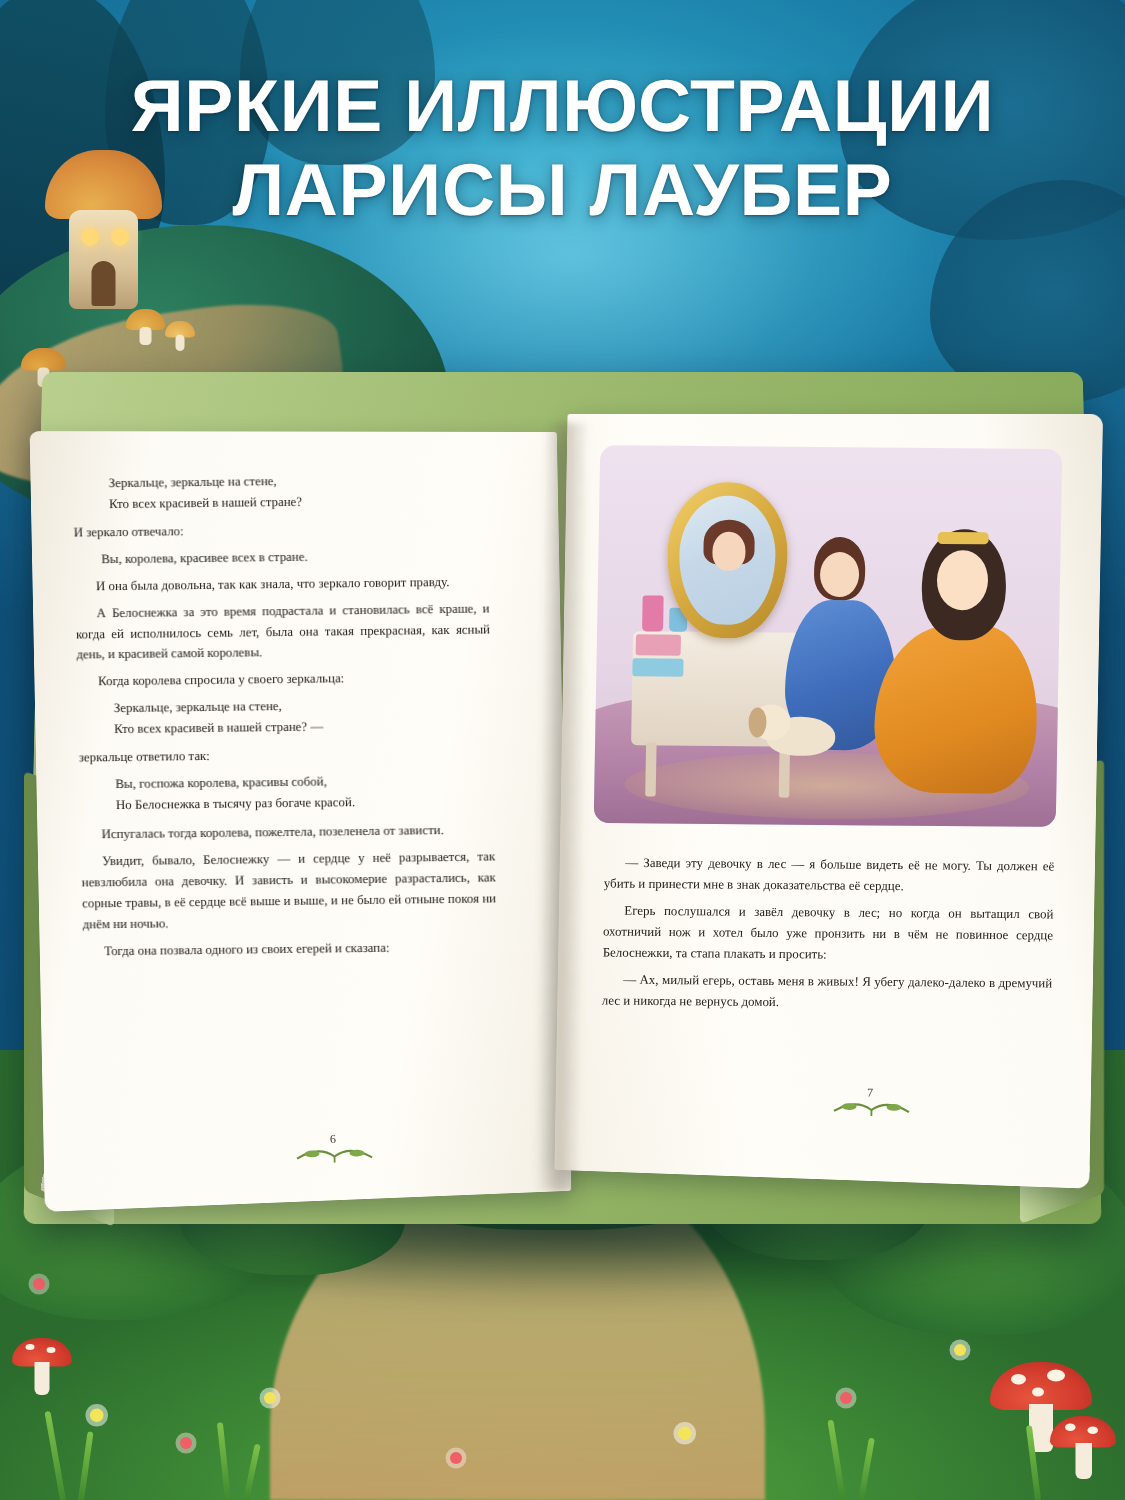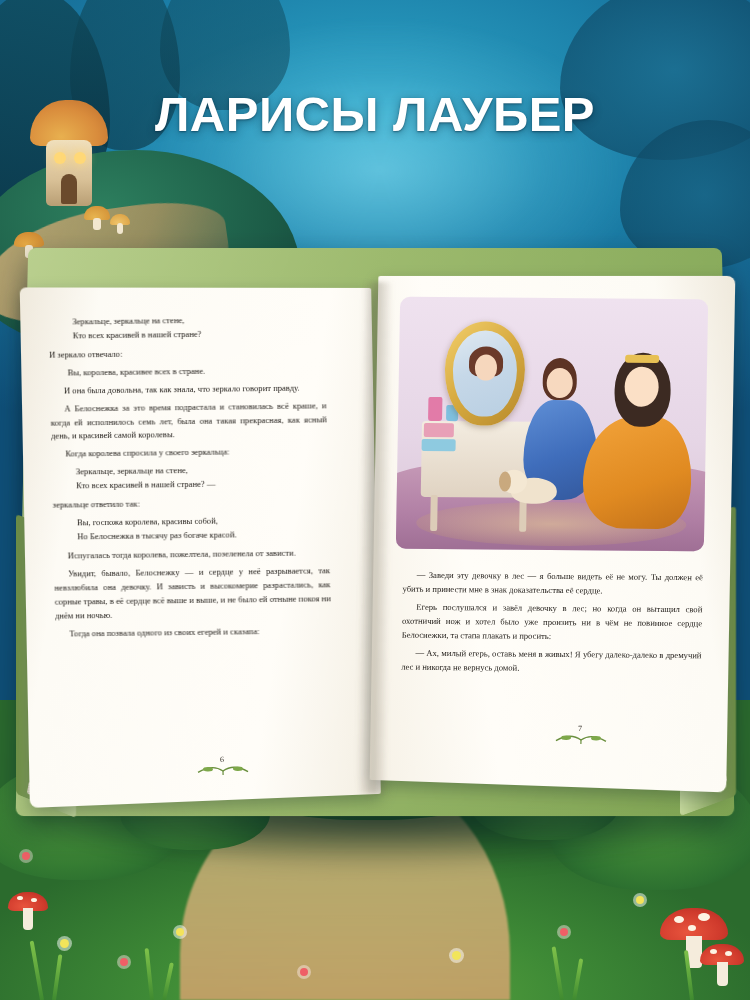--- a/index.html
+++ b/index.html
@@ -520,6 +520,7 @@
   </div>
 
   <div class="headline">
+    <span>ЯРКИЕ ИЛЛЮСТРАЦИИ</span>
     <span class="l2">ЛАРИСЫ ЛАУБЕР</span>
   </div>
 

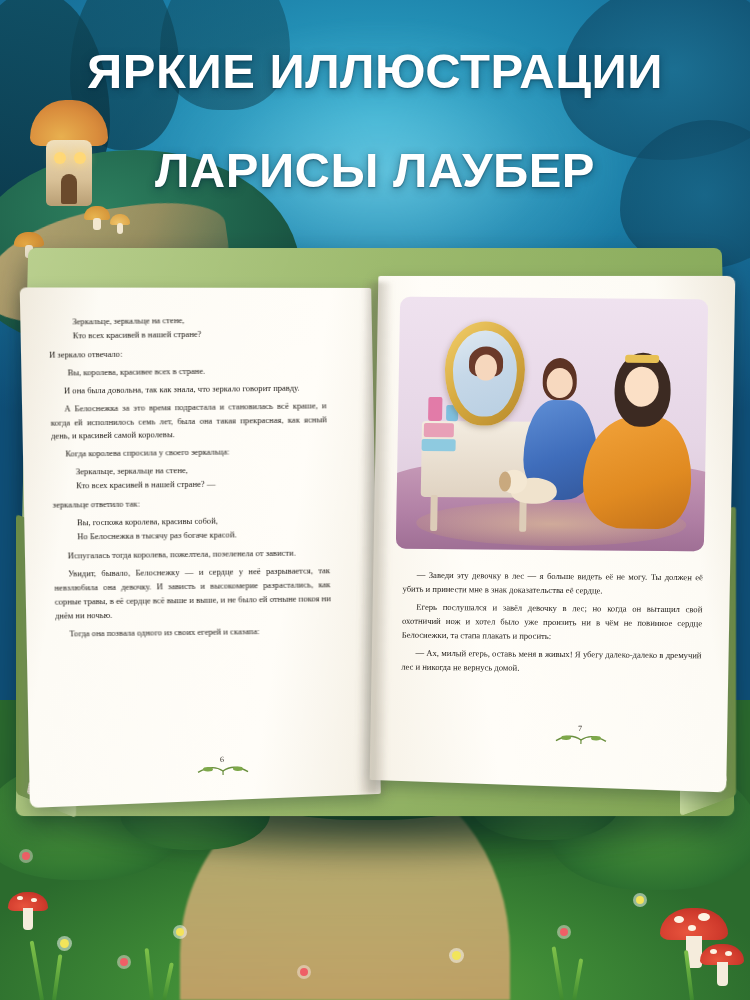--- a/index.html
+++ b/index.html
@@ -186,7 +186,7 @@
     text-shadow: 0 2px 10px rgba(0,40,60,.45), 0 1px 2px rgba(0,30,50,.5);
     pointer-events: none;
   }
-  .headline .l2 { display: block; margin-top: 43px; }
+  .headline .l2 { display: block; }
 
   
   .book {

